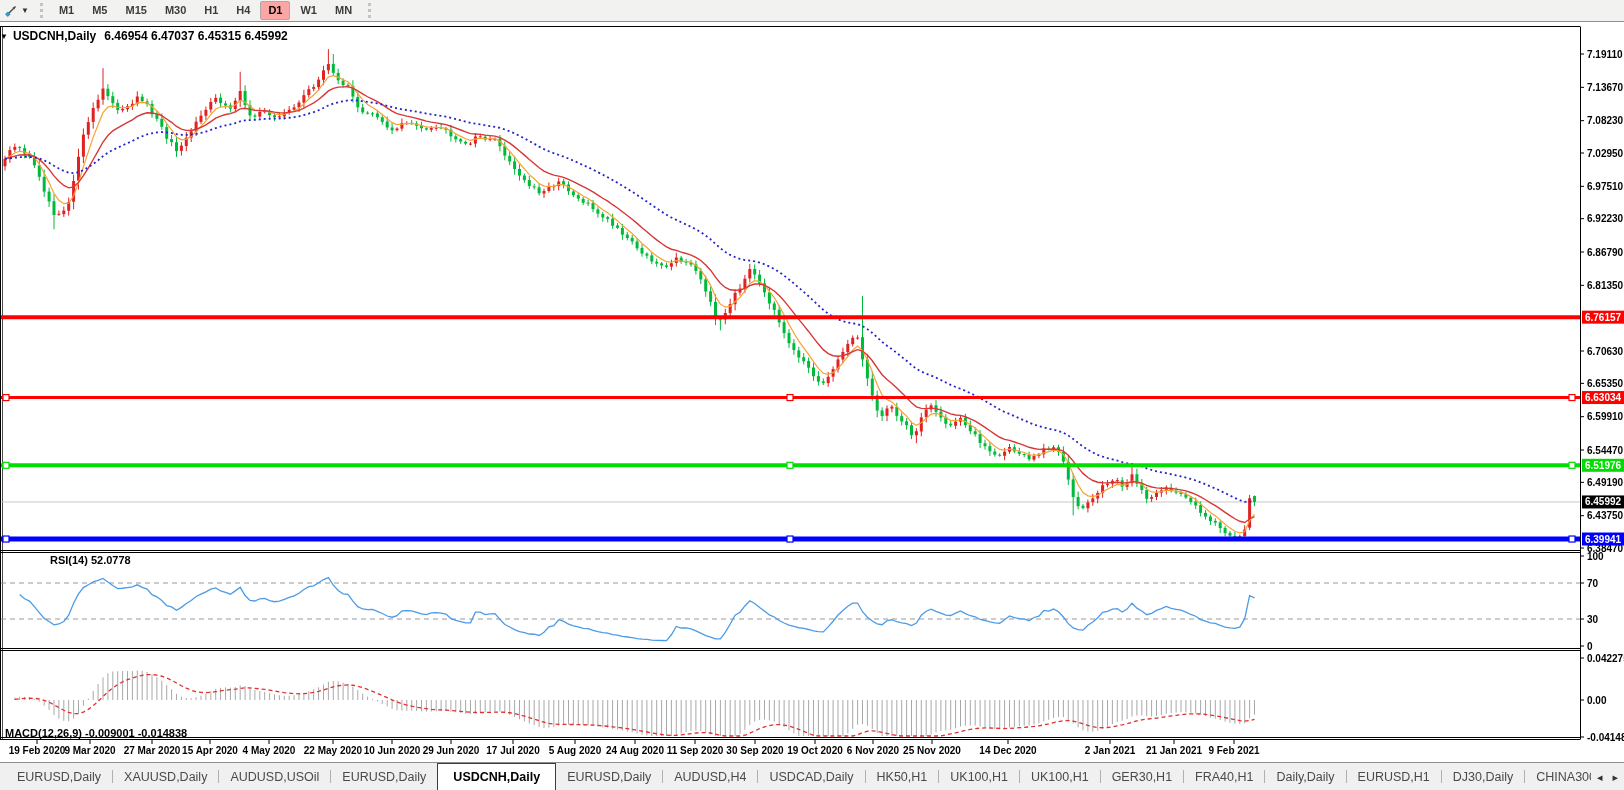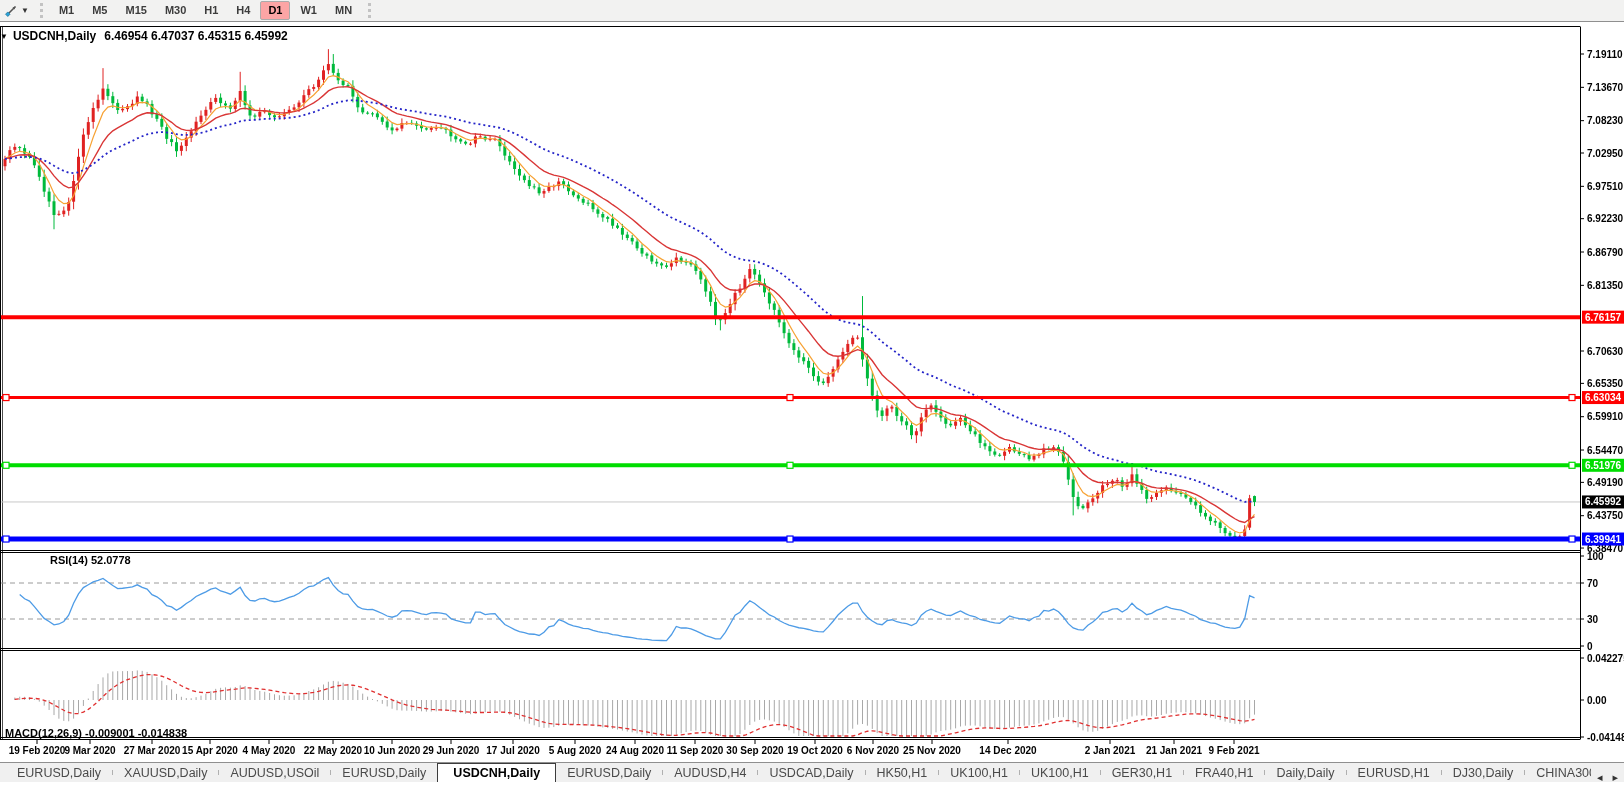--- a/index.html
+++ b/index.html
@@ -21,7 +21,7 @@
   #rsi-label{top:532px;margin-left:45px;}
   #macd-label{top:665px;margin-top:40px;}
   
-  .tabbar{position:absolute;left:0;top:762px;width:1624px;height:20px;background:#f0f0f0;border-top:1px solid #8f8f8f;box-sizing:border-box;display:flex;align-items:stretch;overflow:hidden;padding-left:6px;}
+  .tabbar{position:absolute;left:0;top:762px;width:1624px;height:28px;background:#f0f0f0;border-top:1px solid #8f8f8f;box-sizing:border-box;display:flex;align-items:stretch;overflow:hidden;padding-left:6px;}
   .tab{display:flex;align-items:center;padding:0 11px;font-size:12.5px;color:#4a4a4a;white-space:nowrap;cursor:default;user-select:none;}
   .tab.active{background:#fff;border:1px solid #3c3c3c;border-bottom:none;font-weight:700;color:#000;padding:0 15px;}
   .tab-sep{width:1px;background:#b0b0b0;margin:7px 0;}

